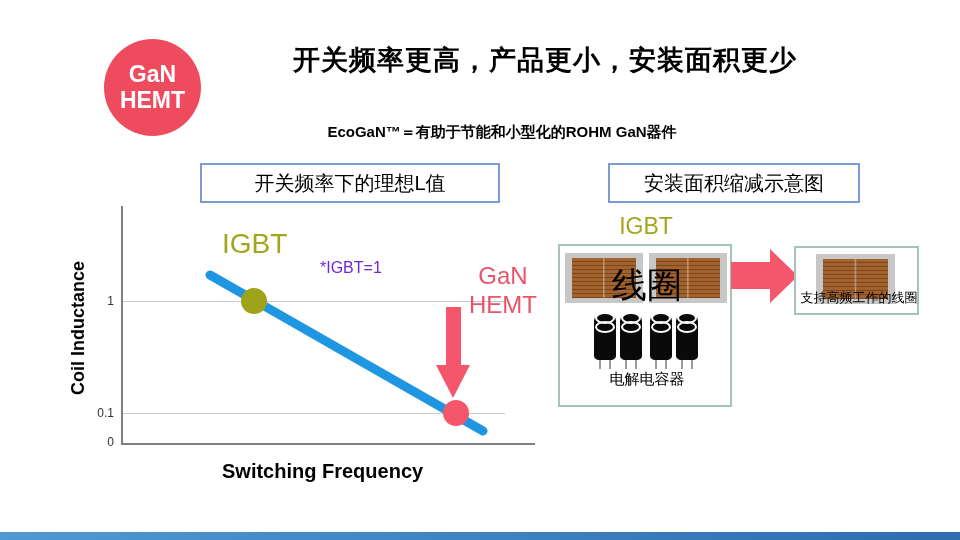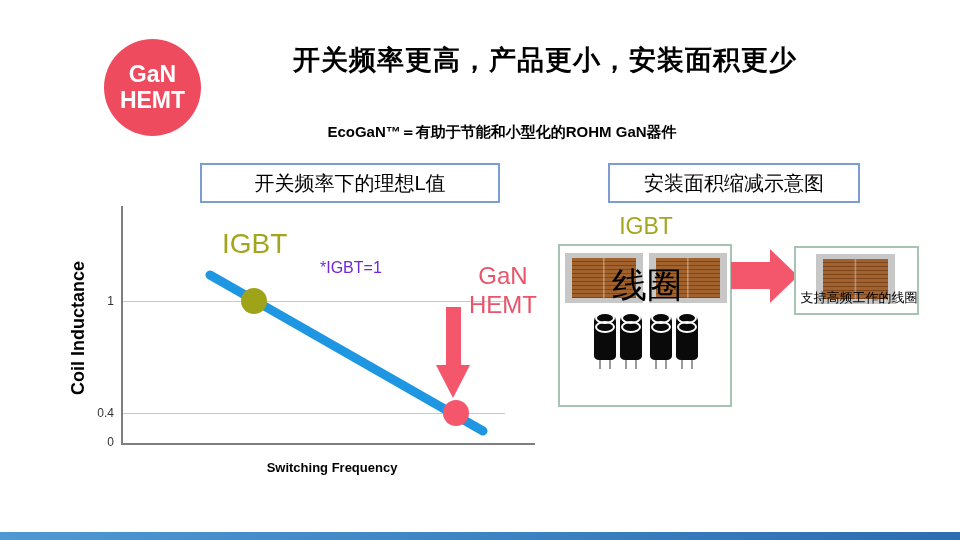--- a/index.html
+++ b/index.html
@@ -174,6 +174,7 @@
     <div class="leg l1"></div>
     <div class="leg l2"></div>
   </div>
+  <div id="cap-caption" class="abs">电解电容器</div>
 
   <div id="arrow-right-shaft" class="abs"></div>
   <div id="arrow-right-head" class="abs"></div>

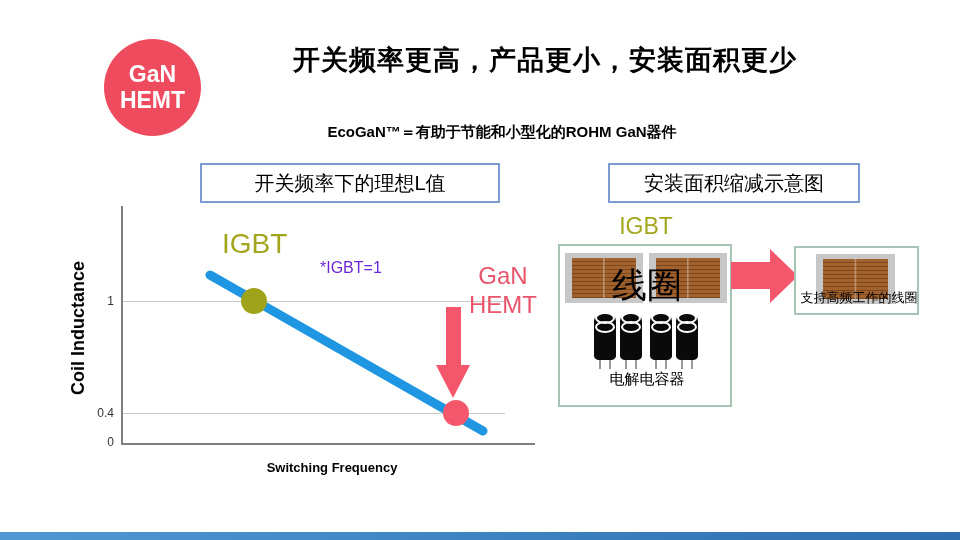--- a/index.html
+++ b/index.html
@@ -113,7 +113,7 @@
   <div id="grid1" class="abs grid"></div>
   <div id="grid02" class="abs grid"></div>
   <div id="tick1" class="abs ytick">1</div>
-  <div id="tick02" class="abs ytick">0.4</div>
+  <div id="tick02" class="abs ytick">0.1</div>
   <div id="tick0" class="abs ytick">0</div>
 
   <svg id="trend-svg" class="abs" width="430" height="250">

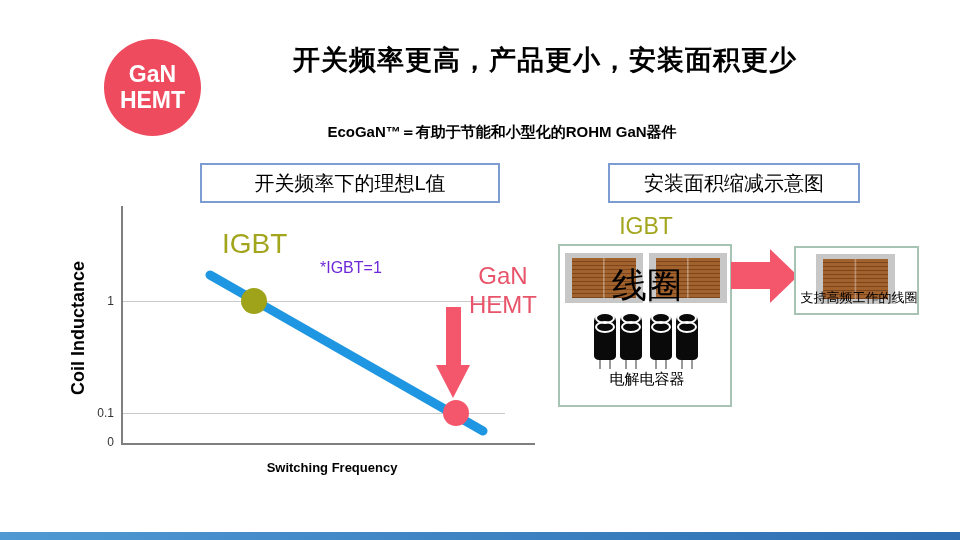--- a/index.html
+++ b/index.html
@@ -49,7 +49,7 @@
   #arrow-down-shaft{left:446px;top:307px;width:15px;height:59px;background:#F4566C;}
   #arrow-down-head{left:436px;top:365px;width:0;height:0;
     border-left:17px solid transparent;border-right:17px solid transparent;border-top:33px solid #F4566C;}
-  #xlabel{left:222px;top:460px;width:220px;text-align:center;font-weight:bold;font-size:13px;color:#000;}
+  #xlabel{left:222px;top:460px;width:220px;font-weight:bold;font-size:20px;color:#000;}
 
   
   #igbt-title{left:611px;top:213px;width:70px;text-align:center;font-size:23px;color:#A3A61D;}

